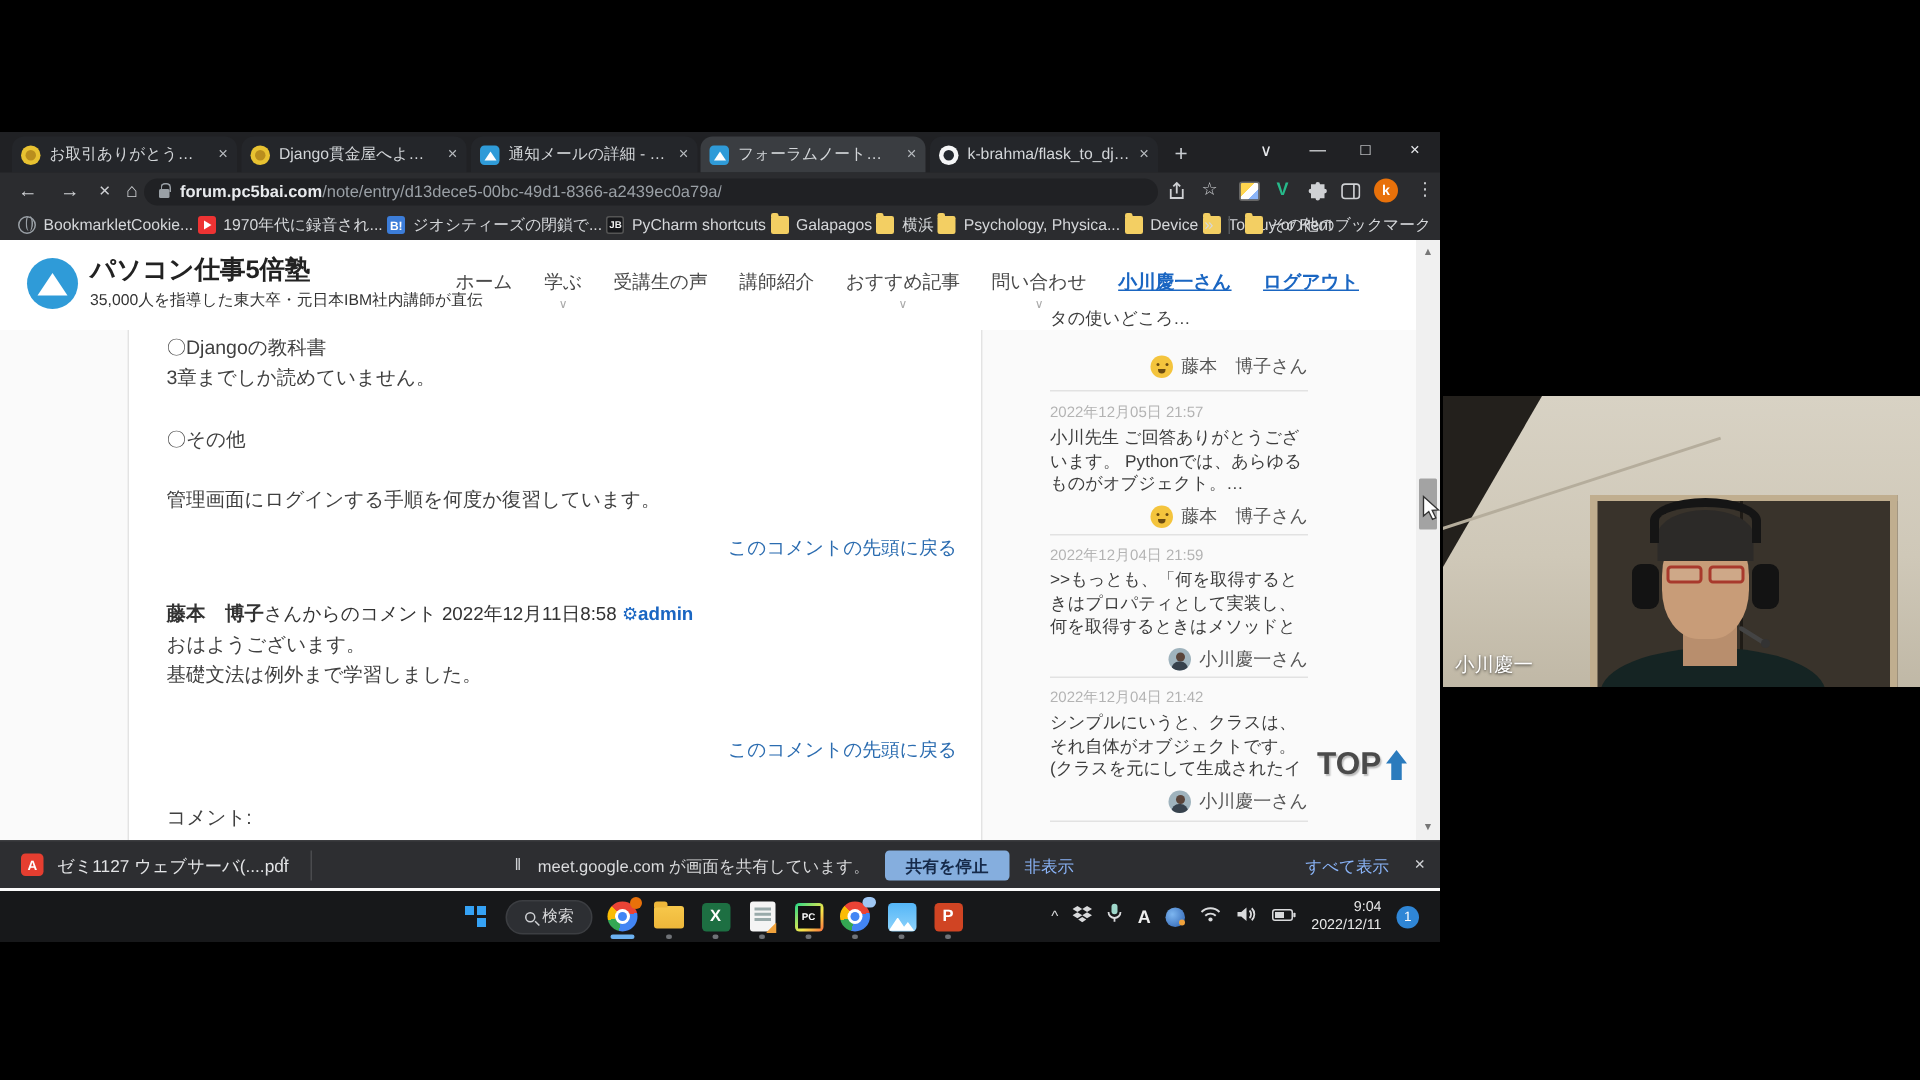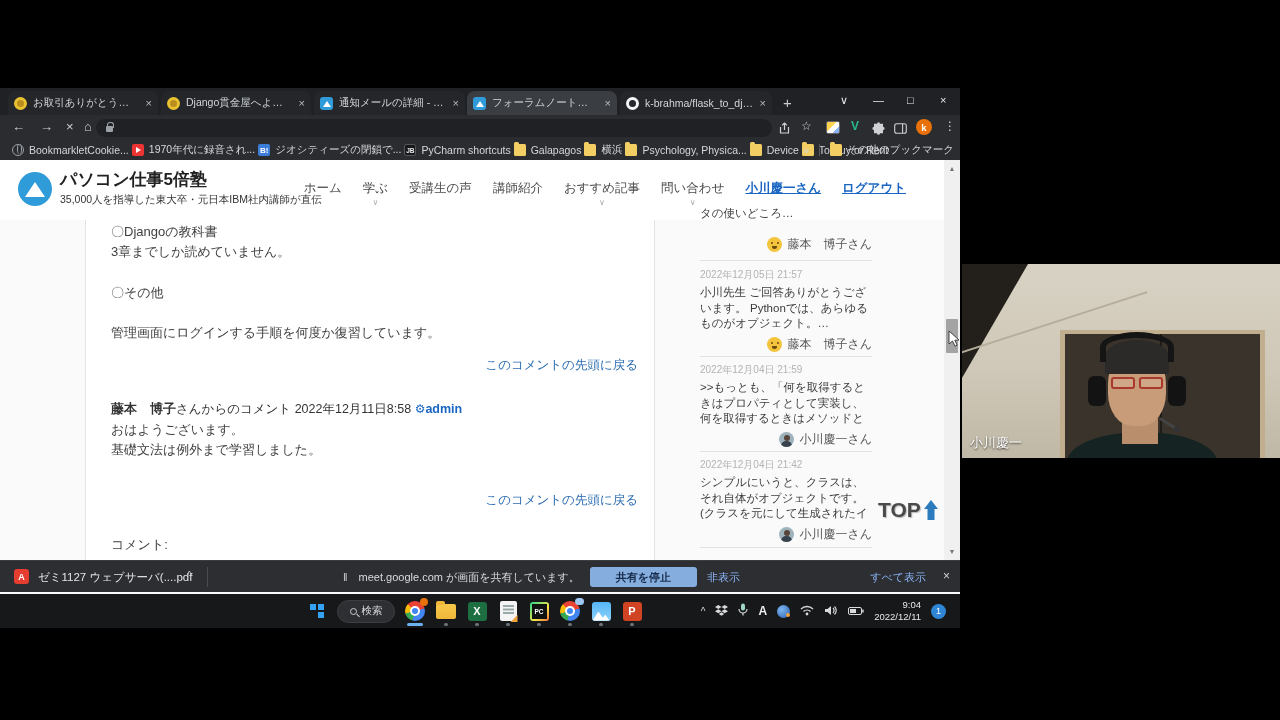--- a/index.html
+++ b/index.html
@@ -221,6 +221,7 @@
       <span class="navic ab" style="left:84px;">⌂</span>
       <div class="addr ab">
         <span class="lock"></span>
+        <span class="urltxt"><b class="urlhost">forum.pc5bai.com</b><span class="urlpath">/note/entry/d13dece5-00bc-49d1-8366-a2439ec0a79a/</span></span>
       </div>
       <span class="tbi ab" style="left:778px;top:6px;"><svg width="13" height="13" viewBox="0 0 13 13" stroke="#cfd1d4" fill="none" stroke-width="1.2">
             <path d="M2.5 5v6h8V5"></path>

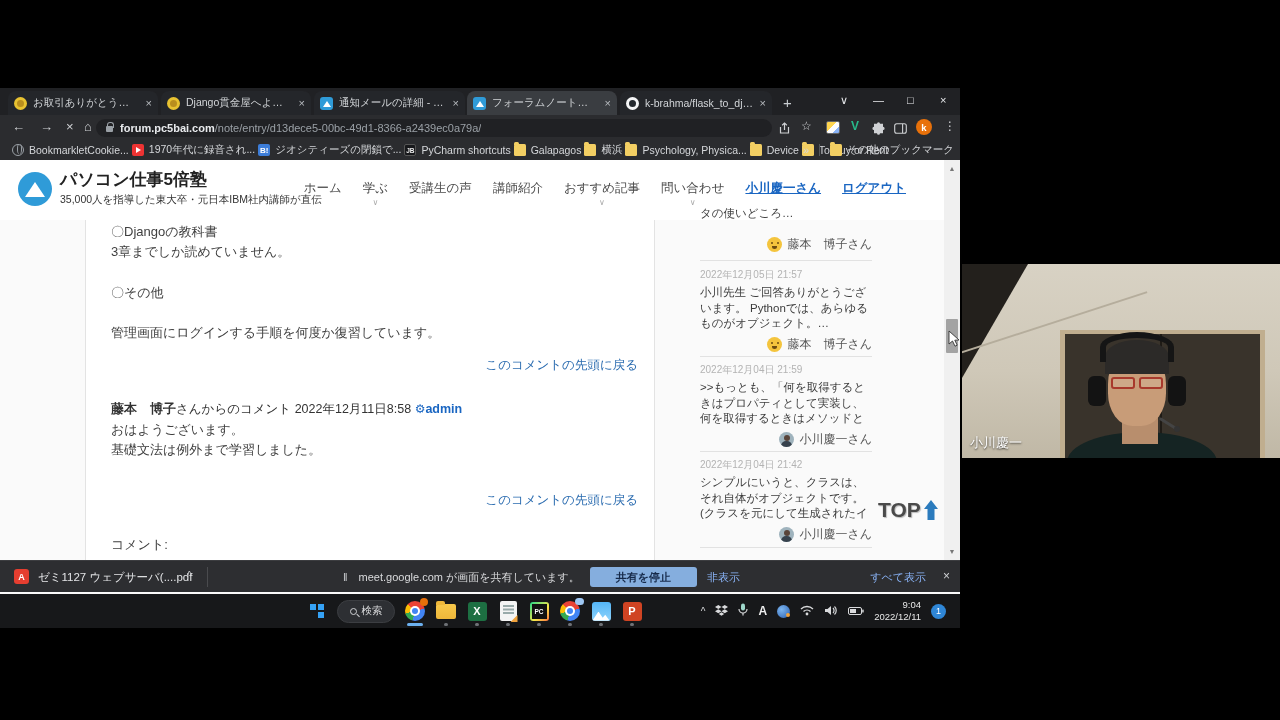--- a/index.html
+++ b/index.html
@@ -109,7 +109,7 @@
   .sharegrp{left:343px;top:0;height:32px;display:flex;align-items:center;gap:10px;}
   .pauseg{font-size:11px;color:#cfd1d4;letter-spacing:1px;}
   .sharetxt{font-size:11px;color:#dadbdd;}
-  .stopbtn{height:20px;padding:0 26px;border-radius:3px;background:#85aede;color:#162a4a;font-size:11px;display:flex;align-items:center;font-weight:bold;}
+  .stopbtn{height:20px;padding:0 14px;border-radius:3px;background:#85aede;color:#162a4a;font-size:11px;display:flex;align-items:center;font-weight:bold;}
   .hidebtn{font-size:11px;color:#8ab4f8;}
   .showall{right:34px;top:9px;font-size:11px;color:#8ab4f8;}
   .dlclose{right:10px;top:8px;font-size:12px;color:#cfd1d4;}

